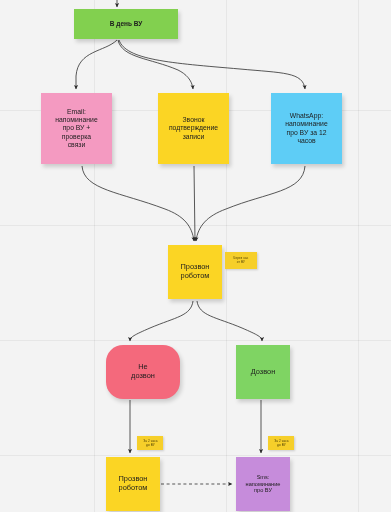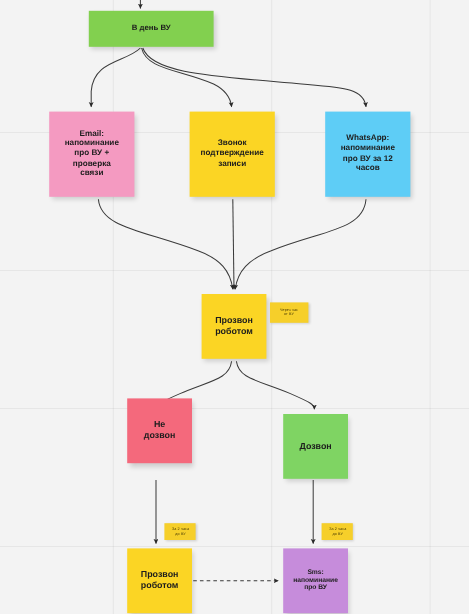--- a/index.html
+++ b/index.html
@@ -44,7 +44,6 @@
     padding: 3px;
     box-shadow: 2px 3px 4px rgba(0,0,0,0.16);
     z-index: 2;
-    font-weight: bold;
   }
   .node-text {
     display: block;

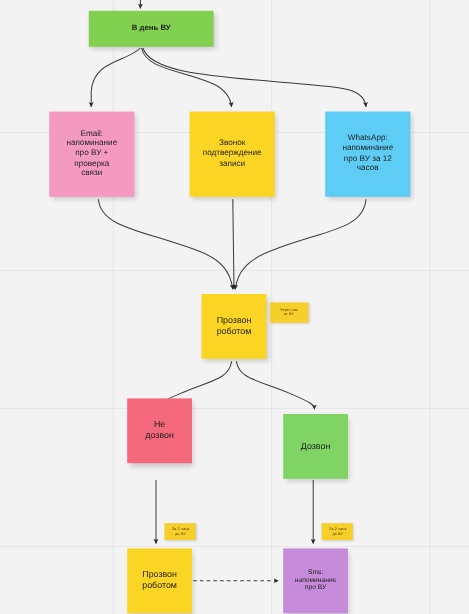--- a/index.html
+++ b/index.html
@@ -76,7 +76,7 @@
   #node-call      { left: 158px; top: 93px;  width: 71px;  height: 71px; font-size: 6.8px; background: #fbd524; }
   #node-whatsapp  { left: 271px; top: 93px;  width: 71px;  height: 71px; font-size: 6.8px; background: #5ecdf6; }
   #node-robot1    { left: 168px; top: 245px; width: 54px;  height: 54px; font-size: 7.4px; background: #fbd524; }
-  #node-nocall    { left: 106px; top: 332px; width: 54px;  height: 54px; font-size: 7.4px; background: #f4697c; }
+  #node-nocall    { left: 106px; top: 345px; width: 74px;  height: 54px; font-size: 7.4px; background: #f4697c; border-radius: 17px; }
   #node-gotcall   { left: 236px; top: 345px; width: 54px;  height: 54px; font-size: 7.4px; background: #7fd463; }
   #node-robot2    { left: 106px; top: 457px; width: 54px;  height: 54px; font-size: 7.4px; background: #fbd524; }
   #node-sms       { left: 236px; top: 457px; width: 54px;  height: 54px; font-size: 5.6px; background: #c68cdb; }

